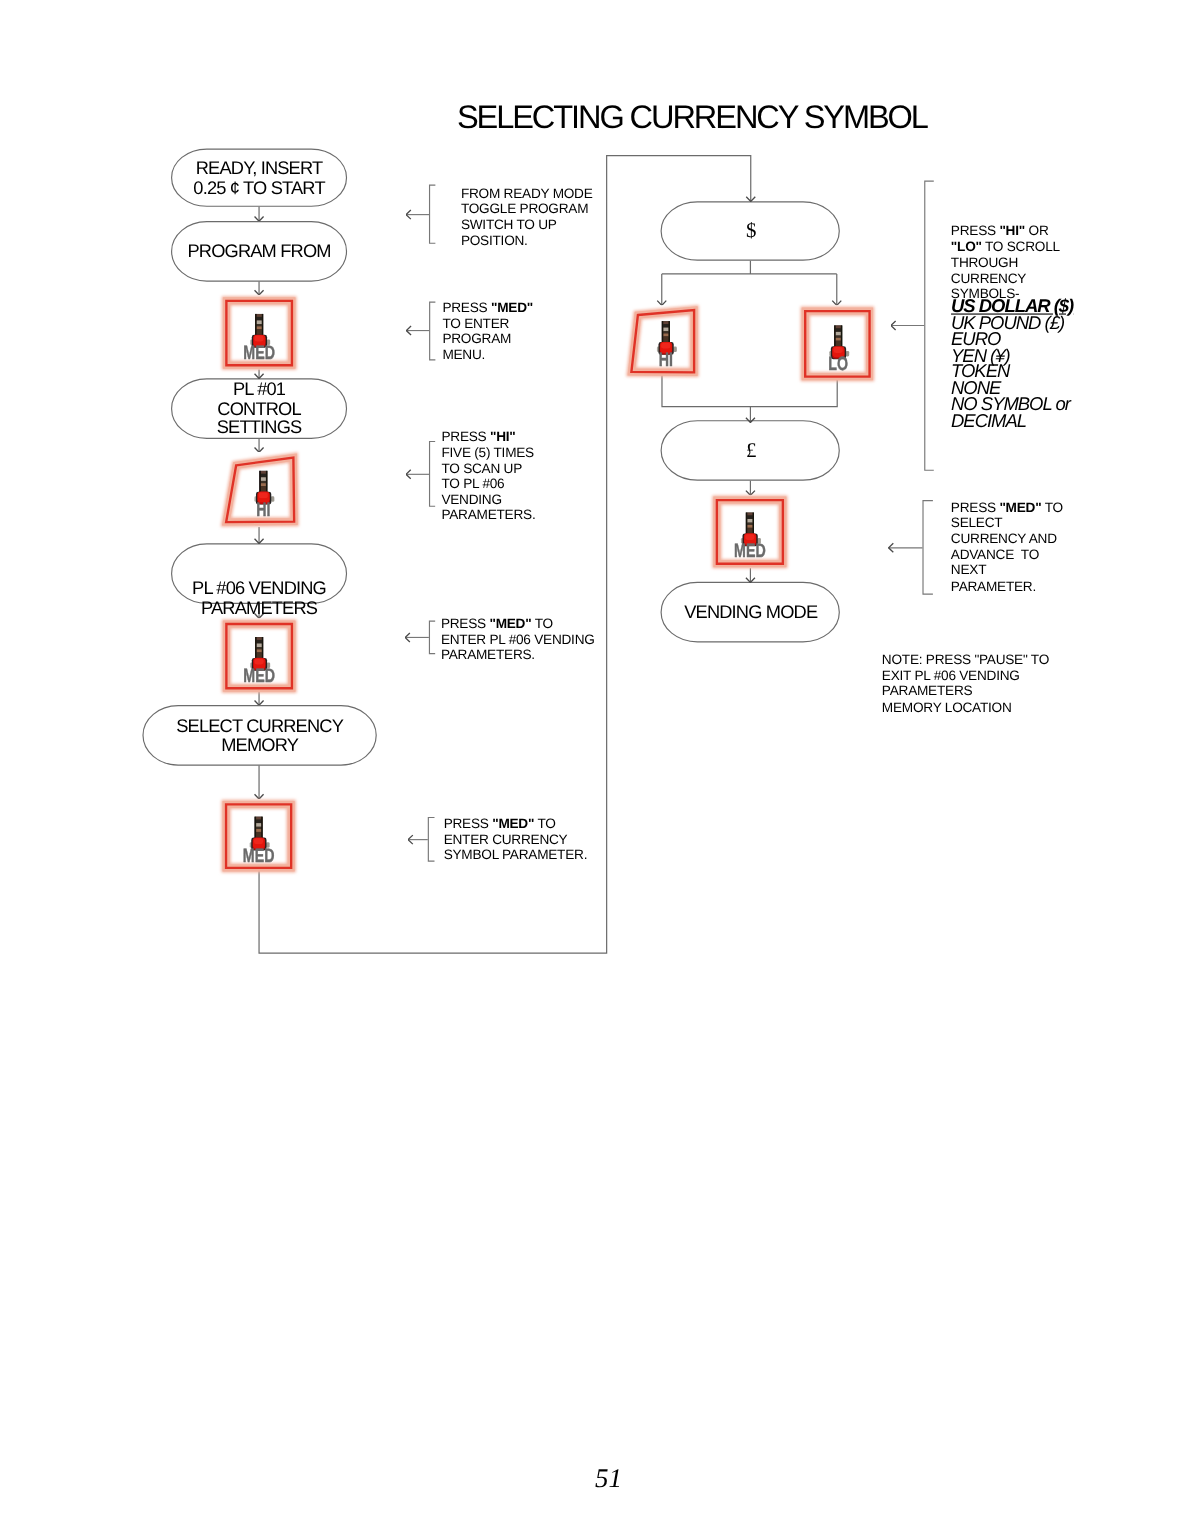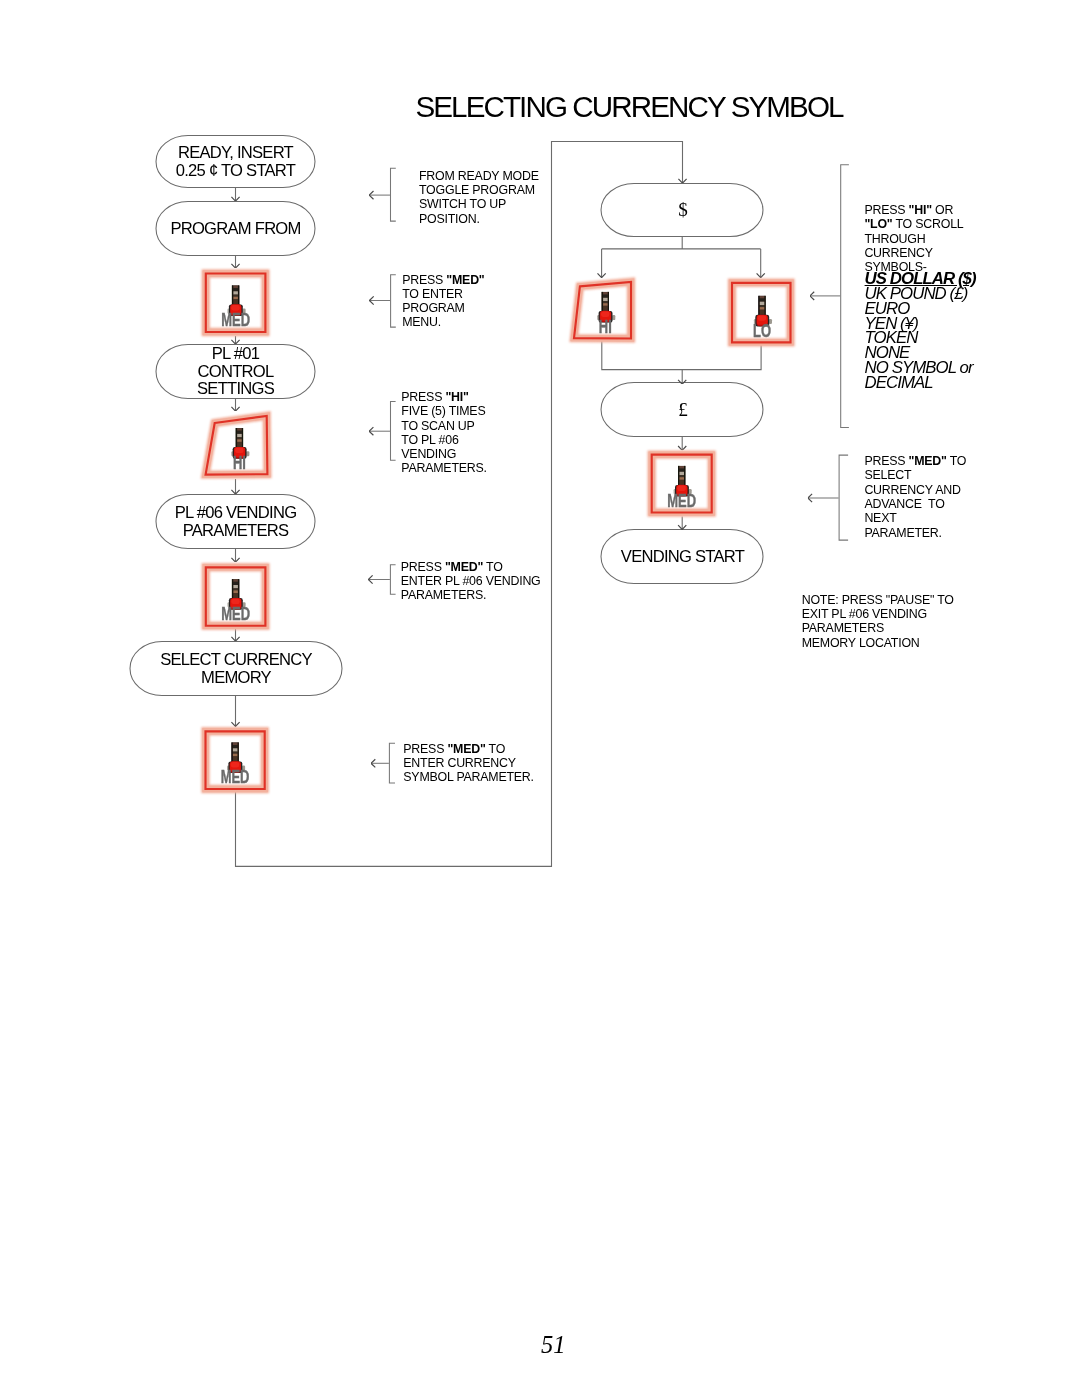--- a/index.html
+++ b/index.html
@@ -200,7 +200,7 @@
 <div class="nodetext" style="left:155px;top:344px;width:161px;height:55px;">PL #01
 CONTROL
 SETTINGS</div>
-<div class="nodetext" style="left:155px;top:494px;width:161px;height:55px;">PL #06 VENDING
+<div class="nodetext" style="left:155px;top:516px;width:161px;height:55px;">PL #06 VENDING
 PARAMETERS</div>
 <div class="nodetext" style="left:129px;top:641px;width:214px;height:55px;">SELECT CURRENCY
 MEMORY</div>

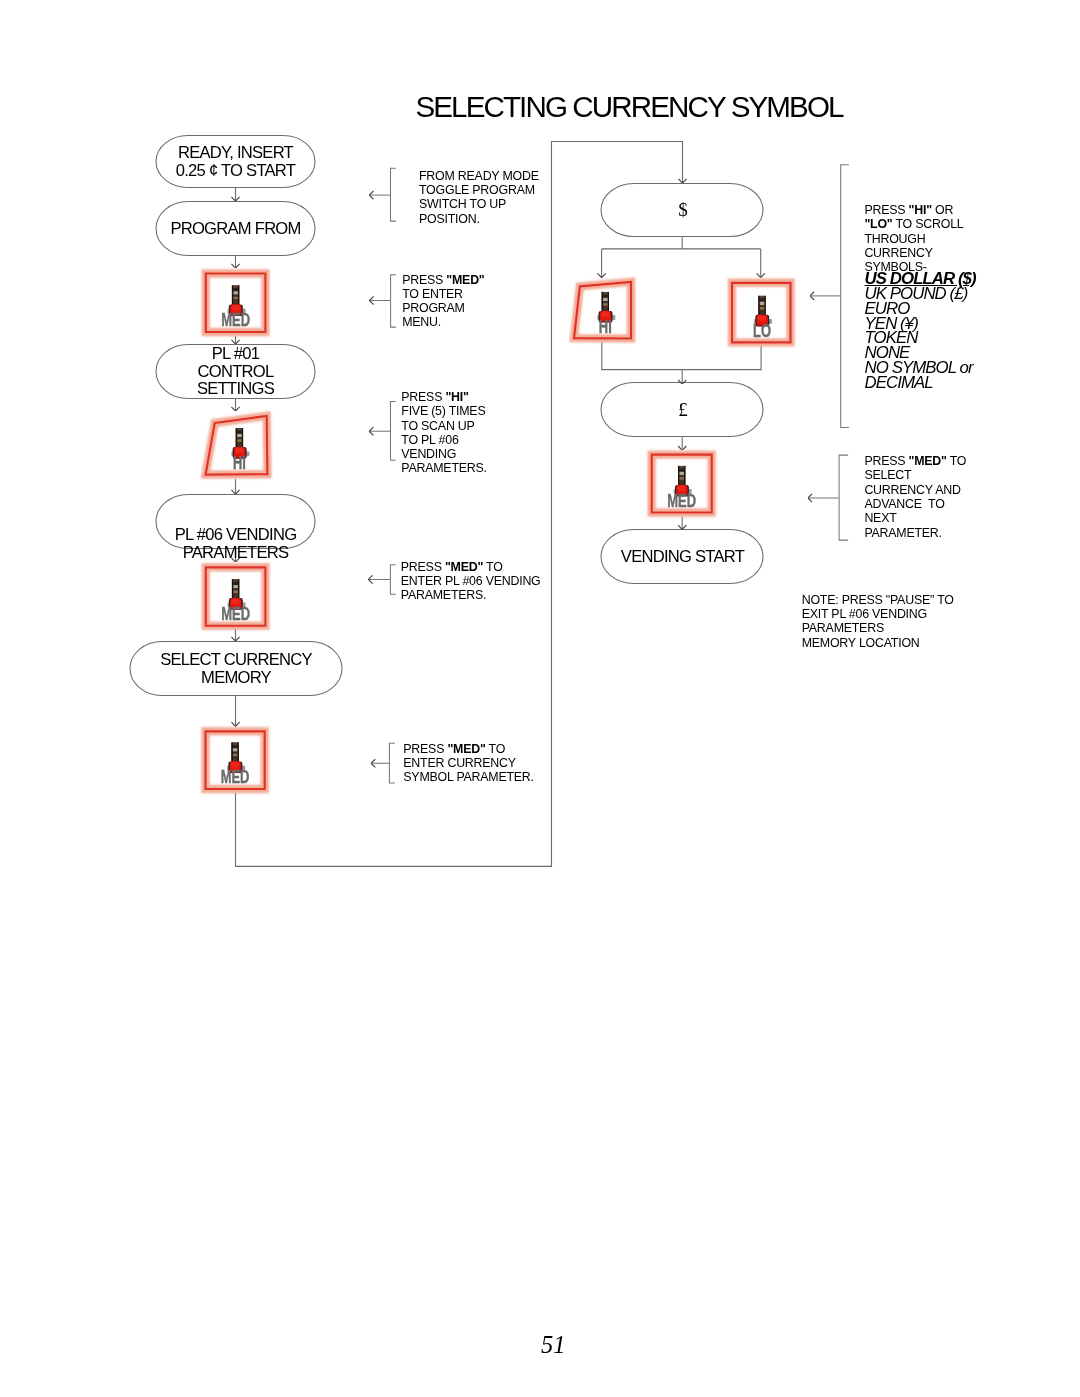--- a/index.html
+++ b/index.html
@@ -206,7 +206,7 @@
 MEMORY</div>
 <div class="nodetext serif" style="left:601px;top:183px;width:163px;height:54px;font-size:19px;">$</div>
 <div class="nodetext serif" style="left:601px;top:382px;width:163px;height:55px;font-size:19px;">£</div>
-<div class="nodetext" style="left:601px;top:529px;width:163px;height:55px;">VENDING START</div>
+<div class="nodetext" style="left:601px;top:529px;width:163px;height:55px;">VENDING MODE</div>
 
 <div class="note" style="left:419px;top:168.7px;">FROM READY MODE
 TOGGLE PROGRAM

